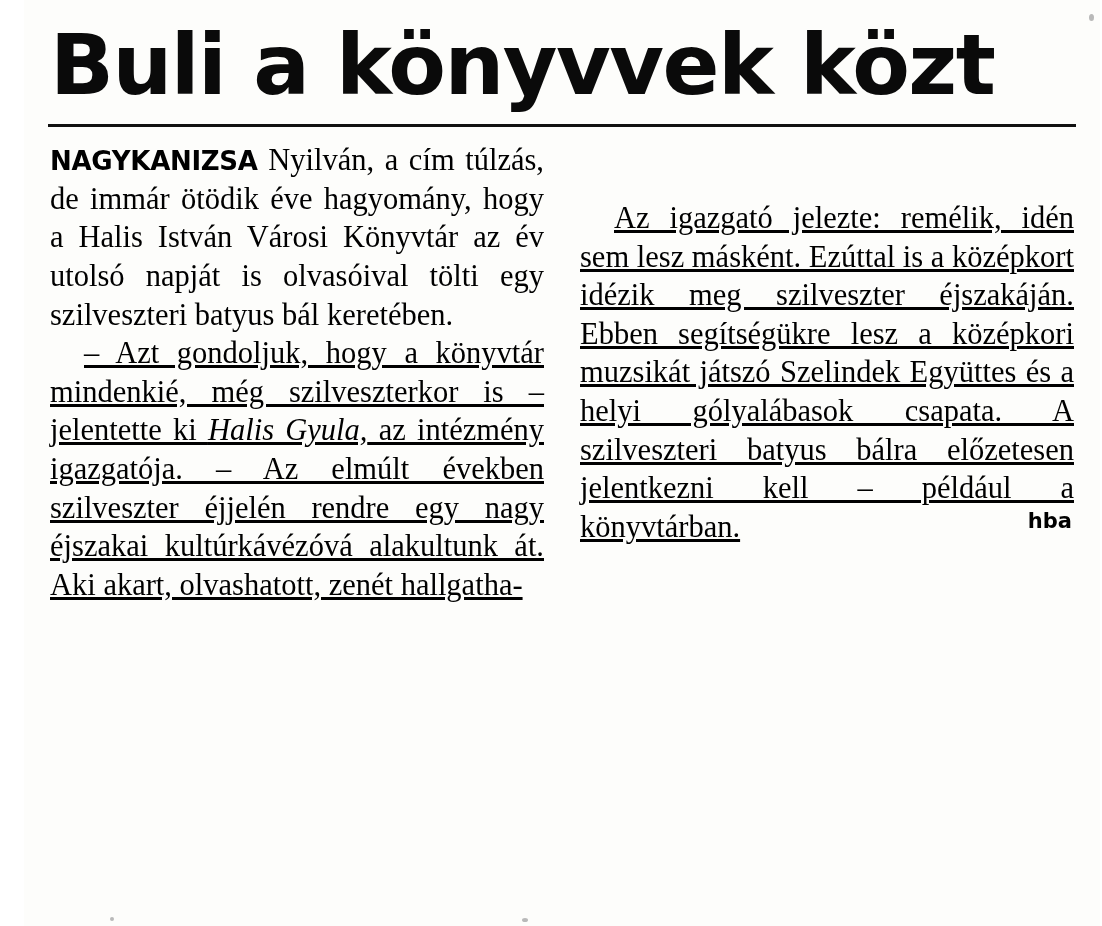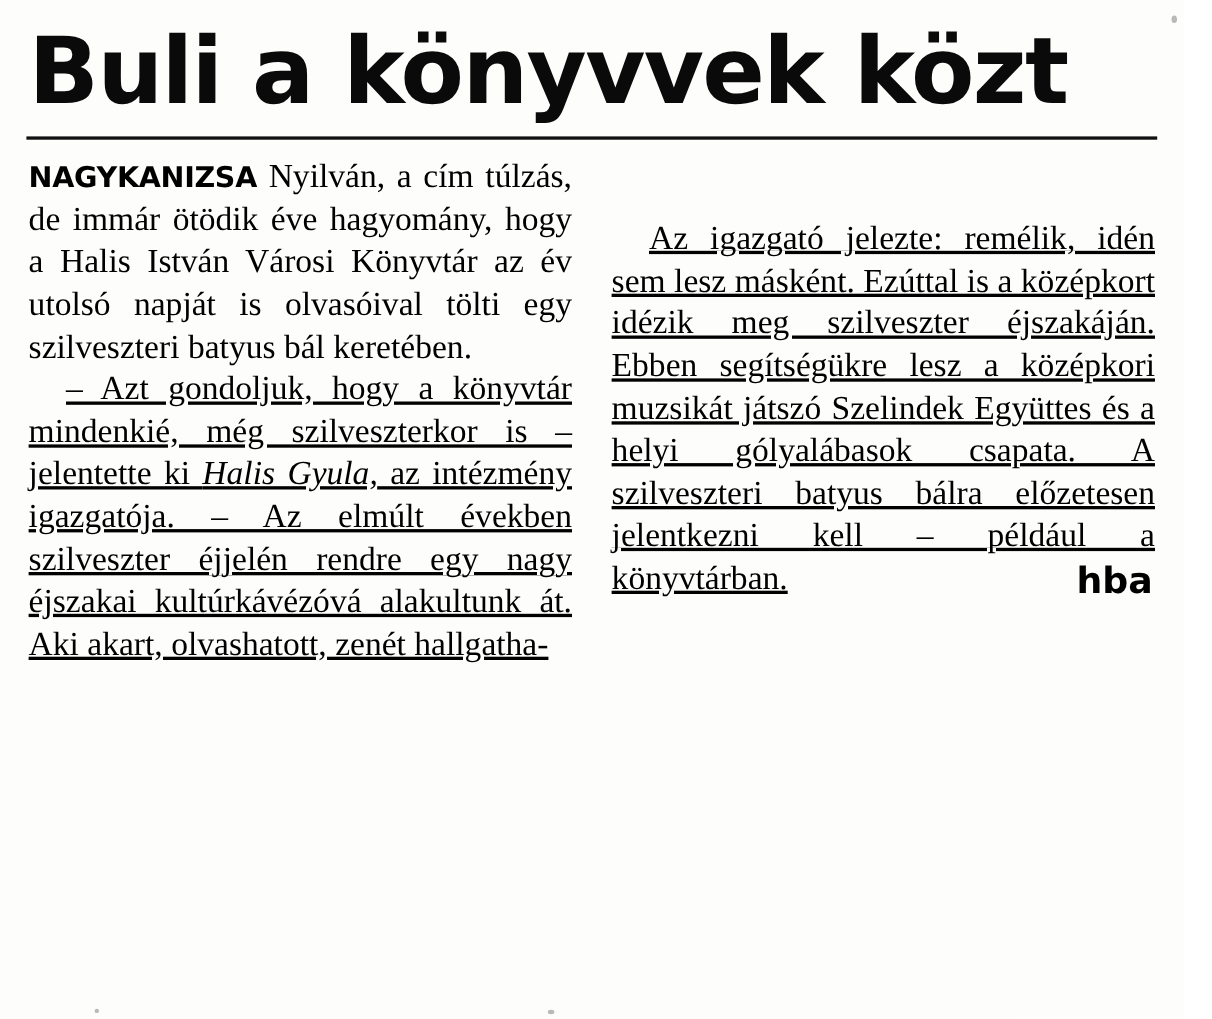--- a/index.html
+++ b/index.html
@@ -21,6 +21,7 @@
     background: #fdfdfb;
     box-sizing: border-box;
     padding: 18px 22px 10px 22px;
+    margin-left: 24px;
   }
   .headline {
     font-family: "DejaVu Sans", sans-serif;

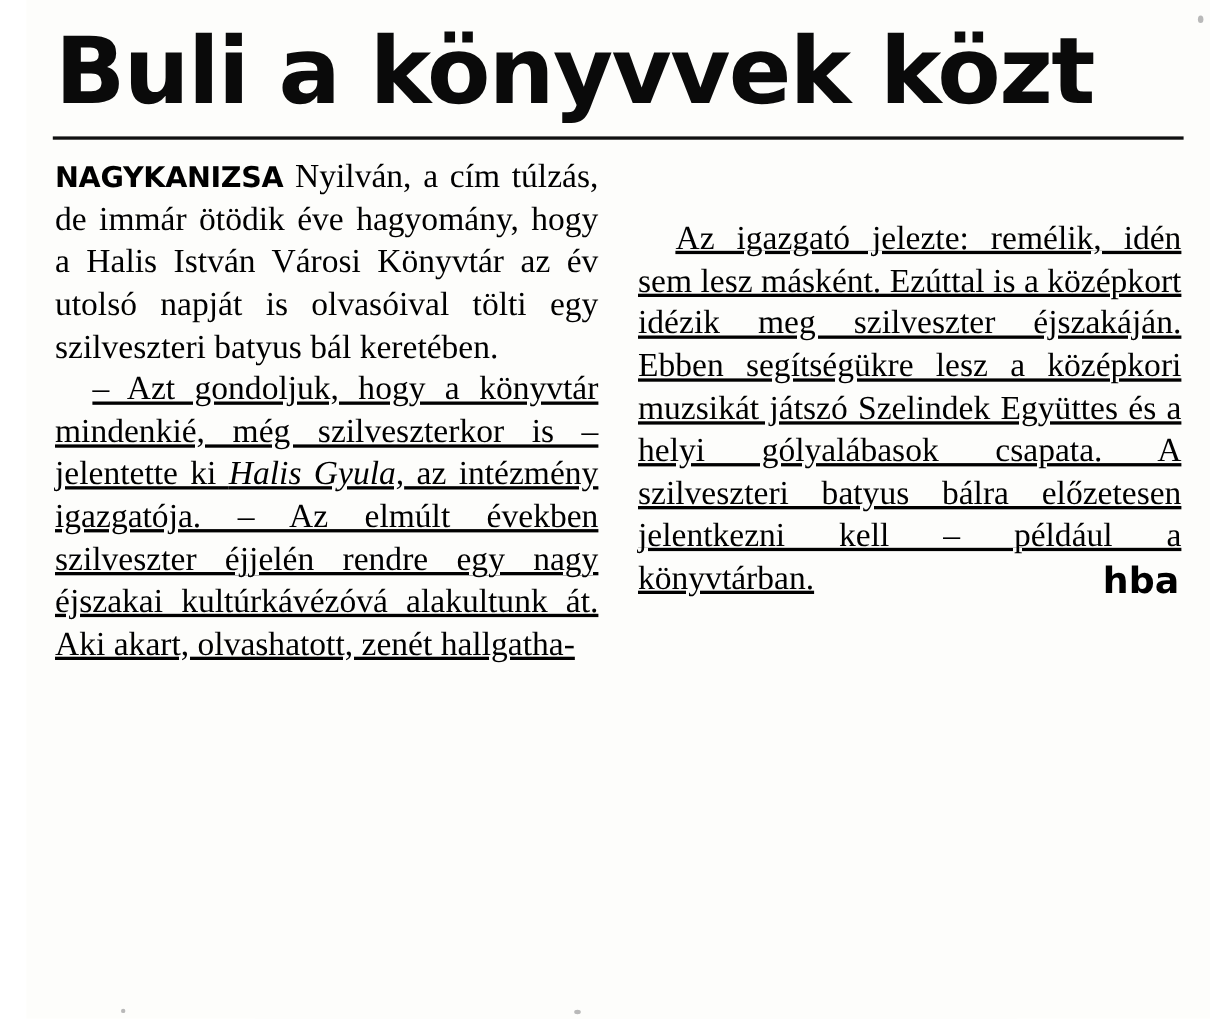--- a/index.html
+++ b/index.html
@@ -71,7 +71,7 @@
   .signature {
     font-family: "DejaVu Sans", sans-serif;
     font-weight: bold;
-    font-size: 33px;
+    font-size: 21px;
     float: right;
     margin-top: -38px;
     margin-right: 2px;

